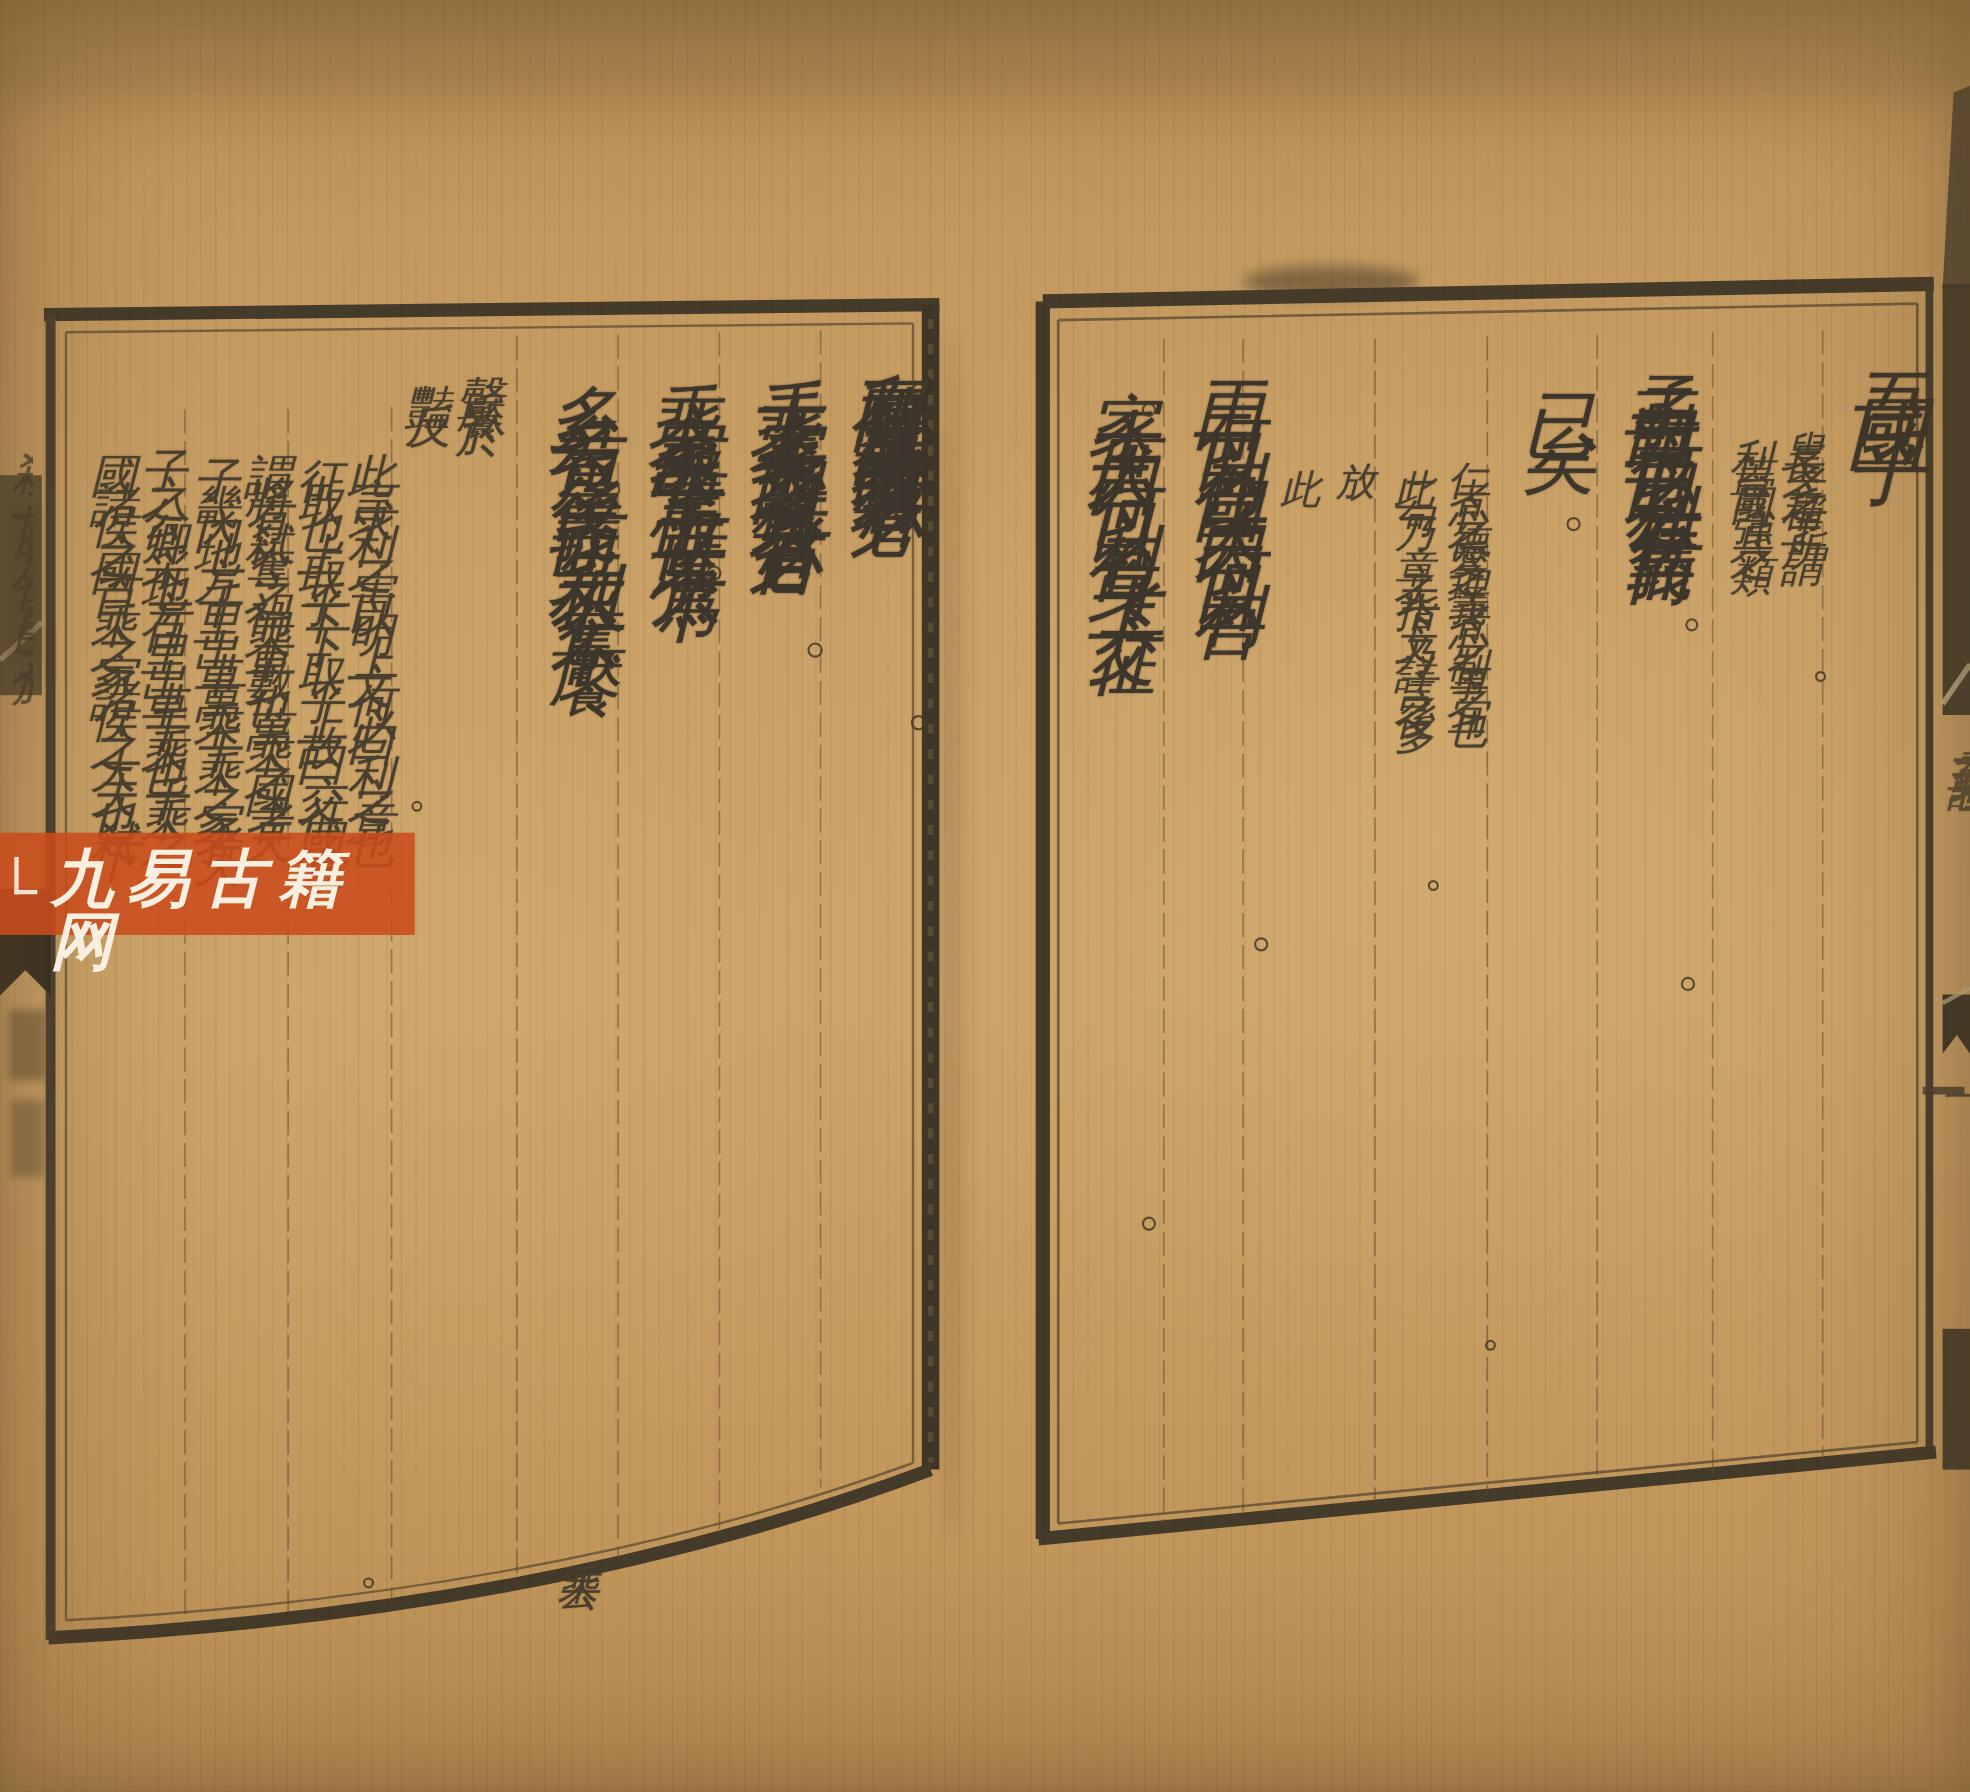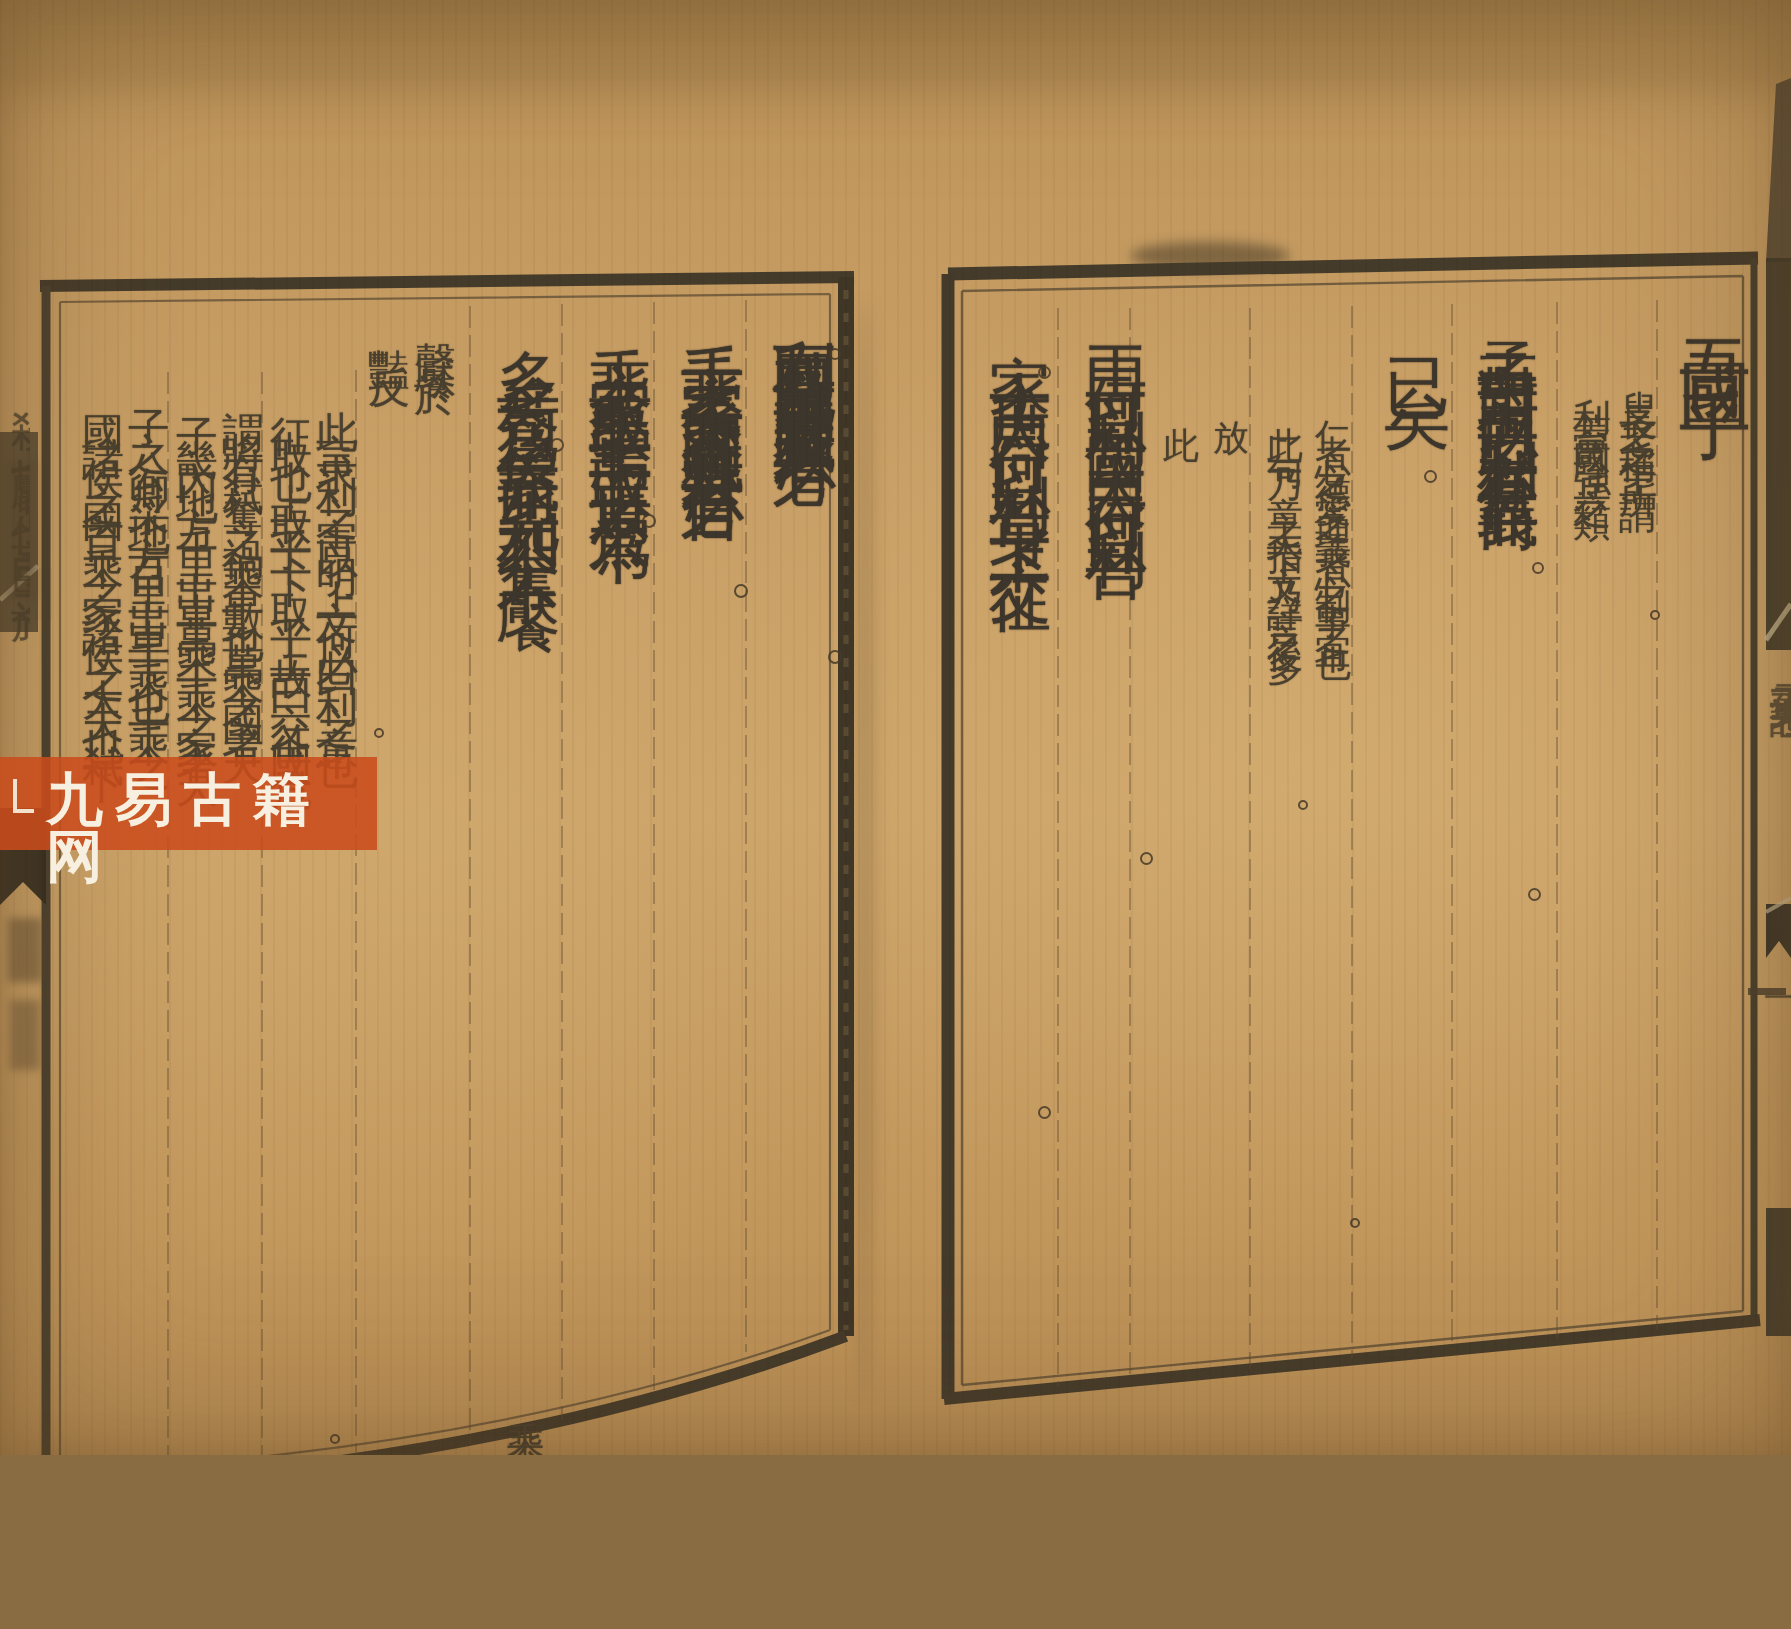--- a/index.html
+++ b/index.html
@@ -4,12 +4,12 @@
 <title>孟子集註 spread</title>
 <style>
   html,body{margin:0;padding:0;background:#8a6c42;}
-  #stage{position:relative;width:1791px;height:1455px;overflow:hidden;
+  #stage{position:relative;width:1791px;height:1629px;overflow:hidden;
     background:
       radial-gradient(ellipse 900px 700px at 1300px 760px, rgba(222,186,124,.35), rgba(0,0,0,0) 70%),
       radial-gradient(ellipse 700px 700px at 420px 860px, rgba(218,182,120,.30), rgba(0,0,0,0) 70%),
       linear-gradient(180deg,#b18a52 0,#c2985e 10%,#c89f66 34%,#cba268 56%,#c2975c 84%,#b98e55 100%);
-    font-family:"DejaVu Serif", serif;}
+    font-family:"DejaVu Serif", serif;font-style:italic;}
   
   #stage::after{content:"";position:absolute;inset:0;z-index:40;pointer-events:none;
     background:repeating-linear-gradient(90deg, rgba(92,70,40,.05) 0 2px, rgba(0,0,0,0) 2px 13px);

